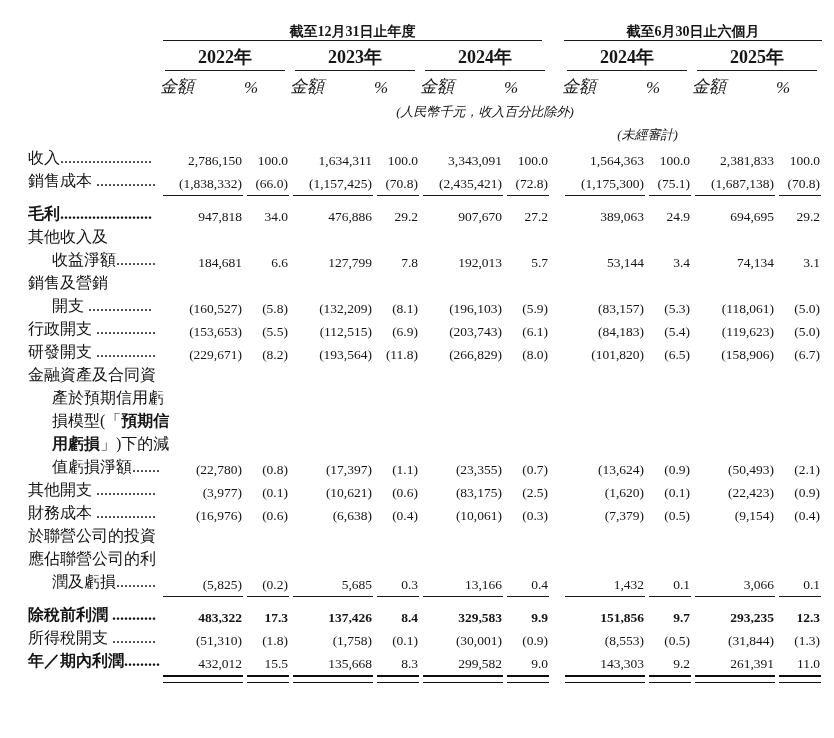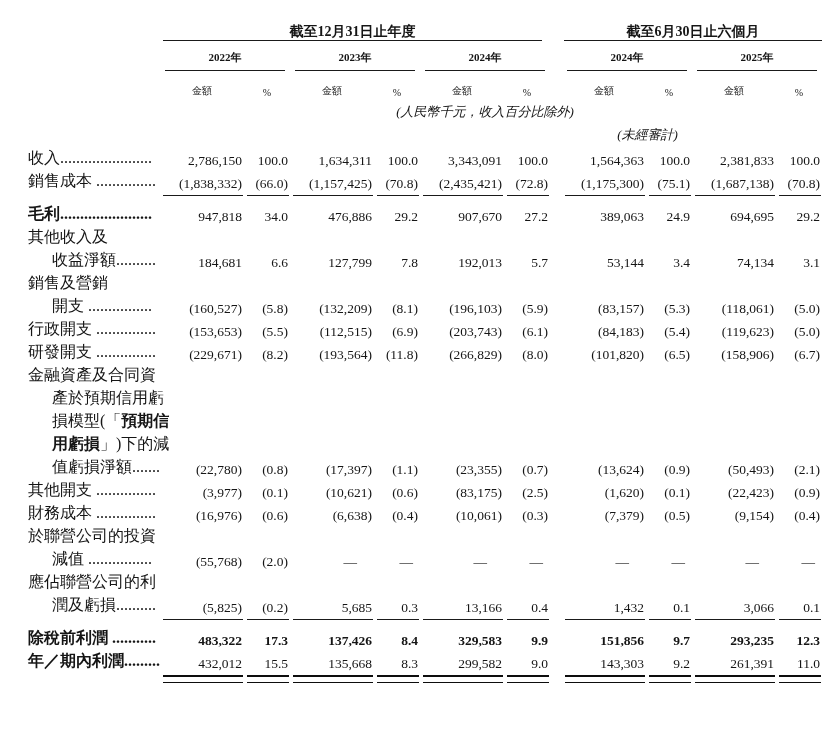--- a/index.html
+++ b/index.html
@@ -14,7 +14,7 @@
   .grpline{border-bottom:1.5px solid #1a1a1a;line-height:16px;}
   .grp1 .grpline{margin:0 8px 0 3px;}
   .grp2 .grpline{margin:0 0 0 2px;}
-  .yr{font-weight:bold;font-size:11px;text-align:center;}
+  .yr{font-weight:bold;font-size:18px;text-align:center;}
   .yrline{border-bottom:1.2px solid #1a1a1a;padding:9px 0 5px;margin:0 5px;line-height:15px;}
   .ap{font-size:10px;text-align:center;height:27px;padding-bottom:2px;}
   .noterow td{height:23px;}

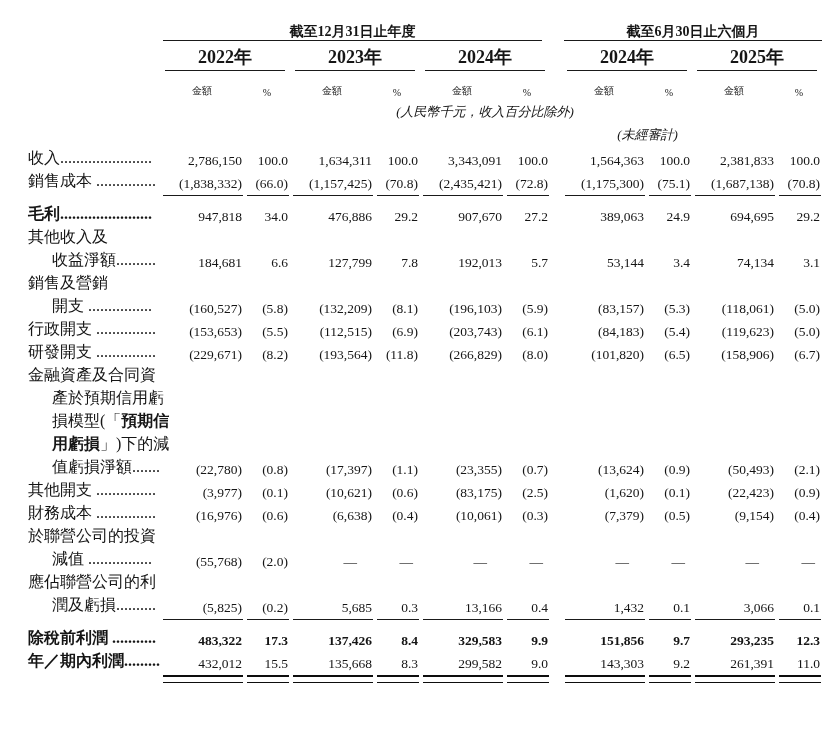--- a/index.html
+++ b/index.html
@@ -16,7 +16,7 @@
   .grp2 .grpline{margin:0 0 0 2px;}
   .yr{font-weight:bold;font-size:18px;text-align:center;}
   .yrline{border-bottom:1.2px solid #1a1a1a;padding:9px 0 5px;margin:0 5px;line-height:15px;}
-  .ap{font-size:10px;text-align:center;height:27px;padding-bottom:2px;}
+  .ap{font-style:italic;font-size:17px;text-align:left;height:27px;padding-bottom:2px;}
   .noterow td{height:23px;}
   .notecell{position:relative;text-align:right;}
   .notefloat{position:absolute;left:50%;bottom:2px;transform:translateX(-50%);

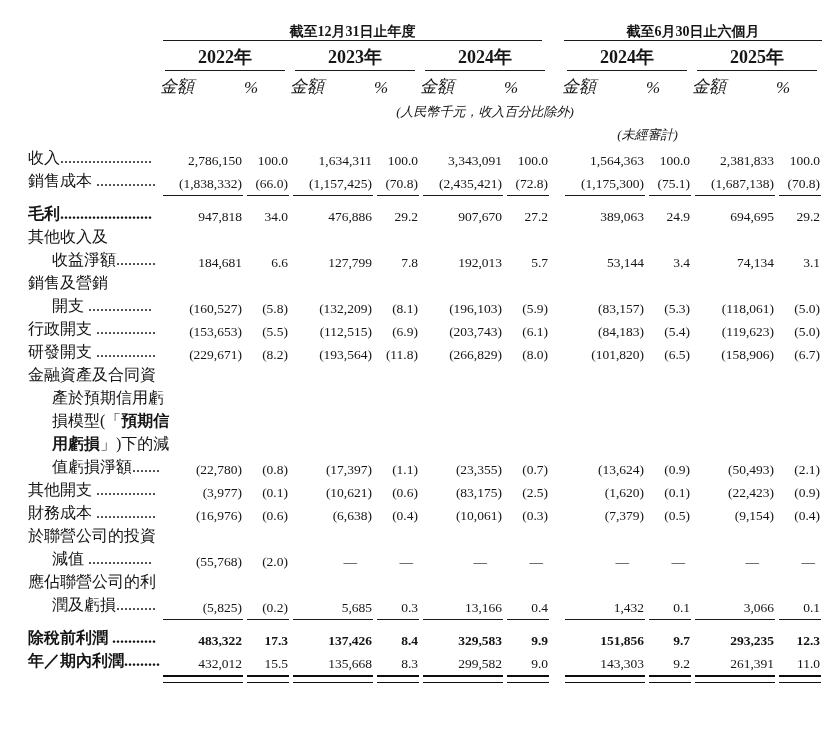--- a/index.html
+++ b/index.html
@@ -316,20 +316,6 @@
           <td class="lblcell ind0" colspan="12">於聯營公司的投資</td>
         </tr>
         <tr>
-          <td class="lblcell ind1">減值 ................</td>
-          <td class="num">(55,768)</td>
-          <td class="pct">(2.0)</td>
-          <td class="num dash">—</td>
-          <td class="pct dash">—</td>
-          <td class="num dash">—</td>
-          <td class="pct dash">—</td>
-          <td></td>
-          <td class="num dash">—</td>
-          <td class="pct dash">—</td>
-          <td class="num dash">—</td>
-          <td class="pct dash">—</td>
-        </tr>
-        <tr>
           <td class="lblcell ind0" colspan="12">應佔聯營公司的利</td>
         </tr>
         <tr>

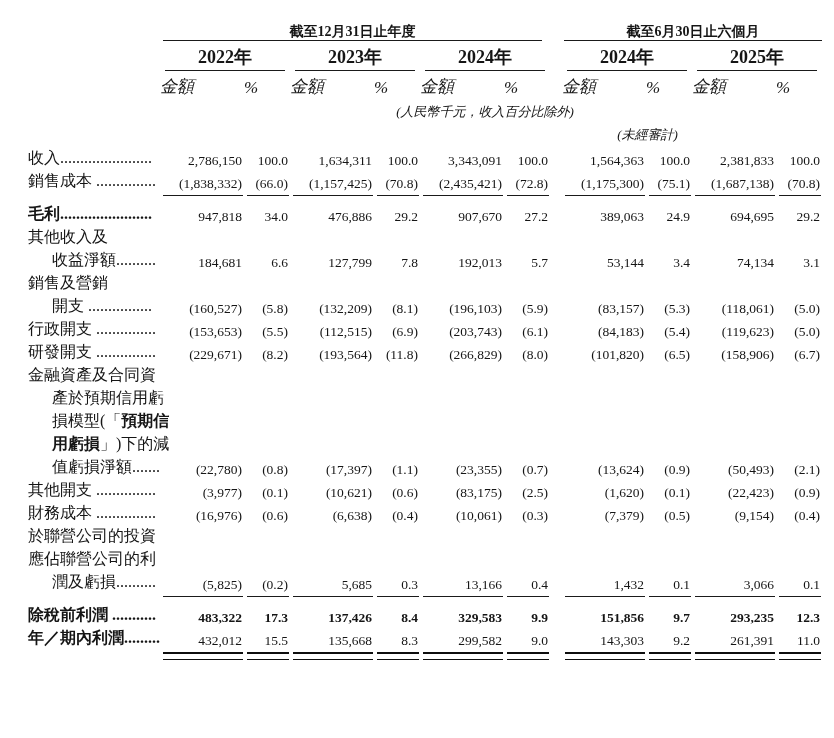--- a/index.html
+++ b/index.html
@@ -381,6 +381,20 @@
           <td class="pct b">12.3</td>
         </tr>
         <tr>
+          <td class="lblcell ind0">所得稅開支 ...........</td>
+          <td class="num">(51,310)</td>
+          <td class="pct">(1.8)</td>
+          <td class="num">(1,758)</td>
+          <td class="pct">(0.1)</td>
+          <td class="num">(30,001)</td>
+          <td class="pct">(0.9)</td>
+          <td></td>
+          <td class="num">(8,553)</td>
+          <td class="pct">(0.5)</td>
+          <td class="num">(31,844)</td>
+          <td class="pct">(1.3)</td>
+        </tr>
+        <tr>
           <td class="lblcell ind0 b">年／期內利潤.........</td>
           <td class="num">432,012</td>
           <td class="pct">15.5</td>

